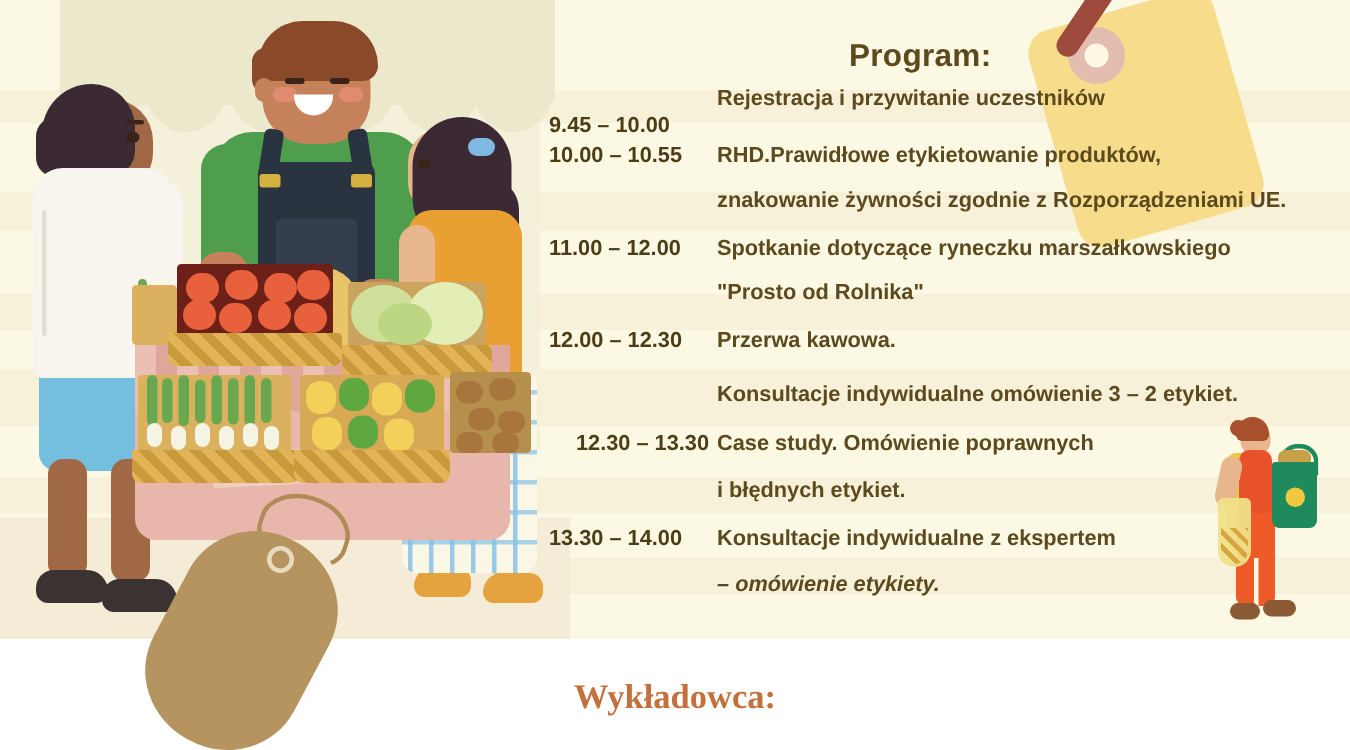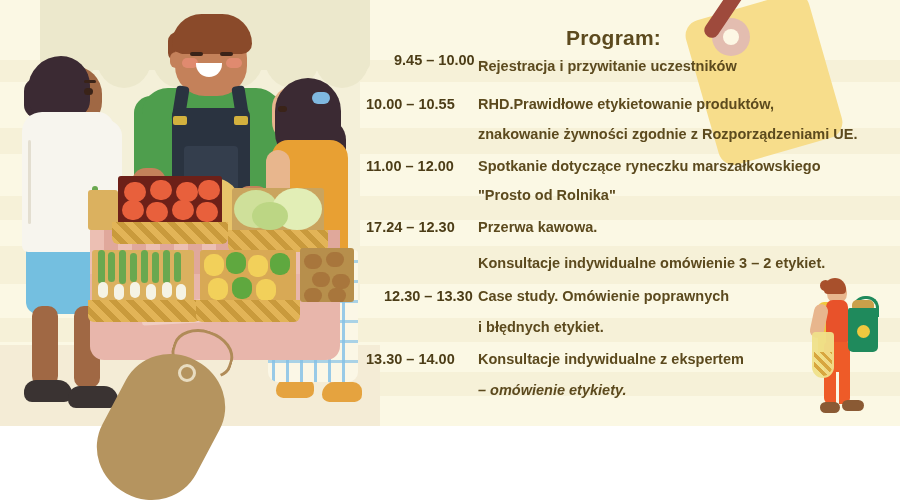--- a/index.html
+++ b/index.html
@@ -372,7 +372,7 @@
   <div class="program-title">Program:</div>
 
   <div id="schedule">
-      <div class="time" style="top: 52px; left: 366px; margin-left: 28px;">9.45 – 10.00</div>
+      <div class="time" style="top: 76px; left: 366px;">9.45 – 10.00</div>
       <div class="desc" style="top: 58px;">Rejestracja i przywitanie uczestników</div>
       <div class="time" style="top: 96px; left: 366px;">10.00 – 10.55</div>
       <div class="desc" style="top: 96px;">RHD.Prawidłowe etykietowanie produktów,</div>

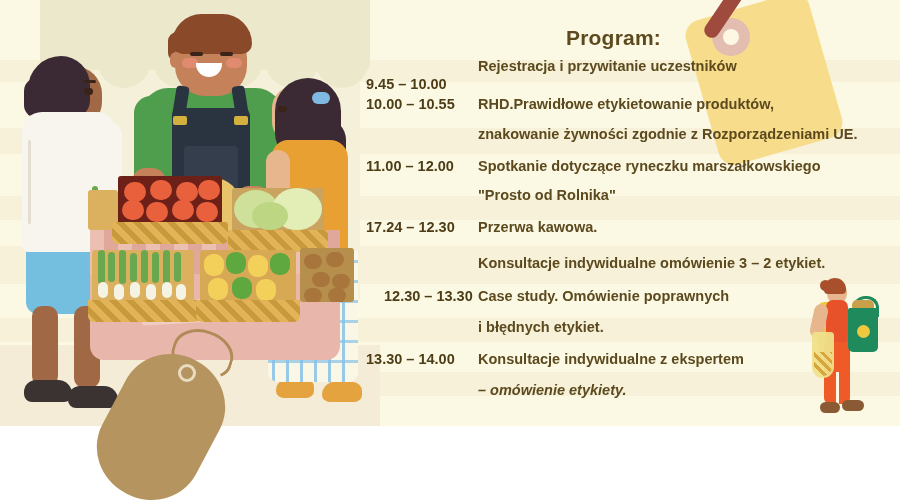--- a/index.html
+++ b/index.html
@@ -380,7 +380,7 @@
       <div class="time" style="top: 158px; left: 366px;">11.00 – 12.00</div>
       <div class="desc" style="top: 158px;">Spotkanie dotyczące ryneczku marszałkowskiego</div>
       <div class="desc" style="top: 187px;">"Prosto od Rolnika"</div>
-      <div class="time" style="top: 219px; left: 366px;">17.24 – 12.30</div>
+      <div class="time" style="top: 219px; left: 366px;">12.00 – 12.30</div>
       <div class="desc" style="top: 219px;">Przerwa kawowa.</div>
       <div class="desc" style="top: 255px;">Konsultacje indywidualne omówienie 3 – 2 etykiet.</div>
       <div class="time" style="top: 288px; left: 384px;">12.30 – 13.30</div>

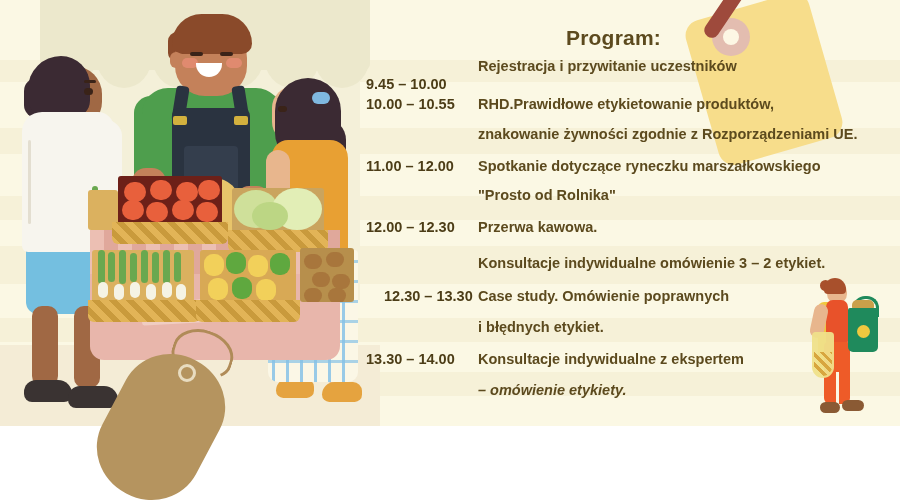--- a/index.html
+++ b/index.html
@@ -391,6 +391,7 @@
       <div class="desc" style="top: 382px; font-style: italic;">– omówienie etykiety.</div>
     </div>
 
+  <div class="lecturer">Wykładowca:</div>
 
 </div>
 

